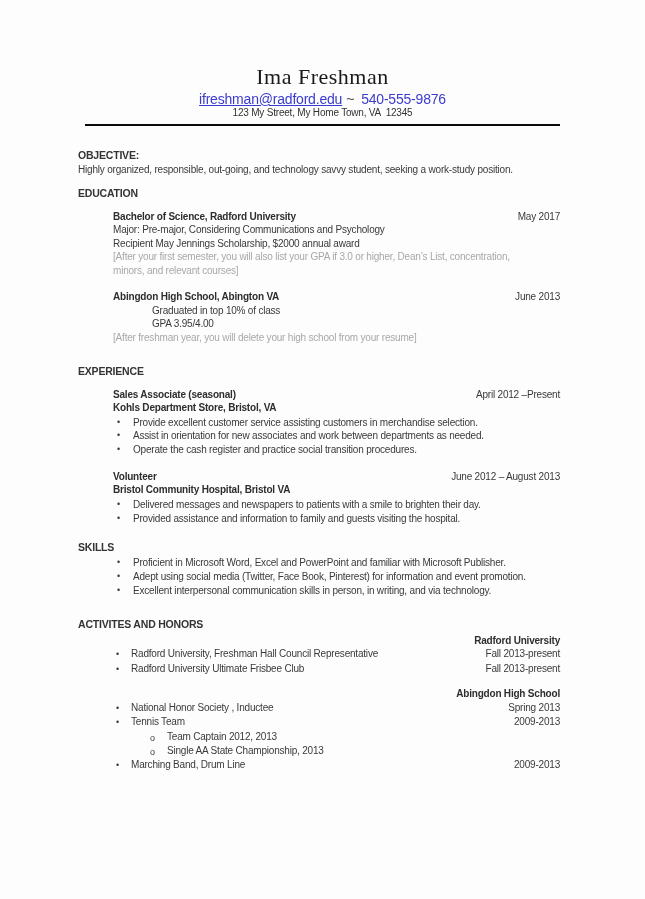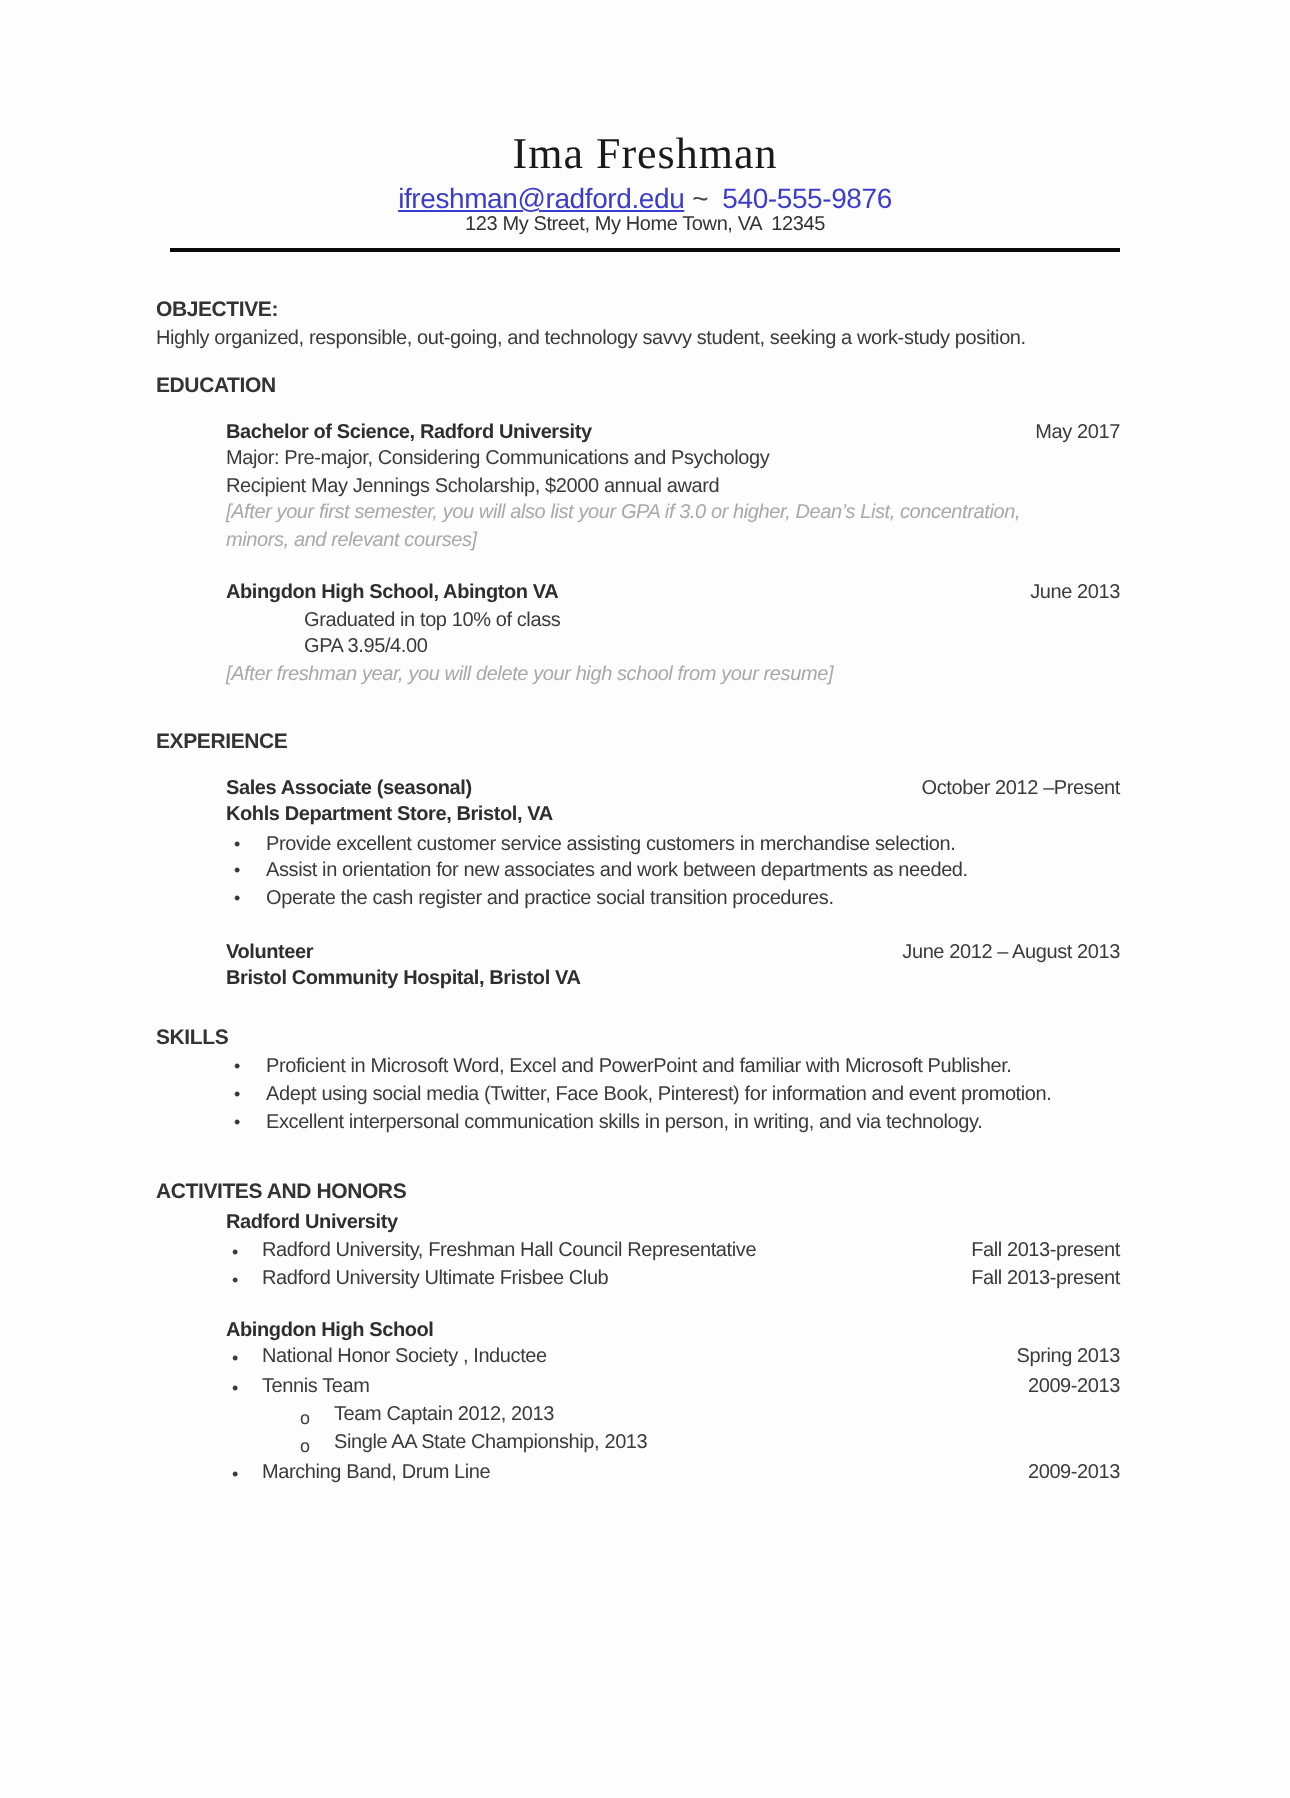--- a/index.html
+++ b/index.html
@@ -79,7 +79,6 @@
     color: #a8a8a8;
     line-height: 13.5px;
     max-width: 402px;
-    font-style: italic;
   }
   
   ul.bullets { list-style: none; margin: 1px 0 0 0; padding: 0; }

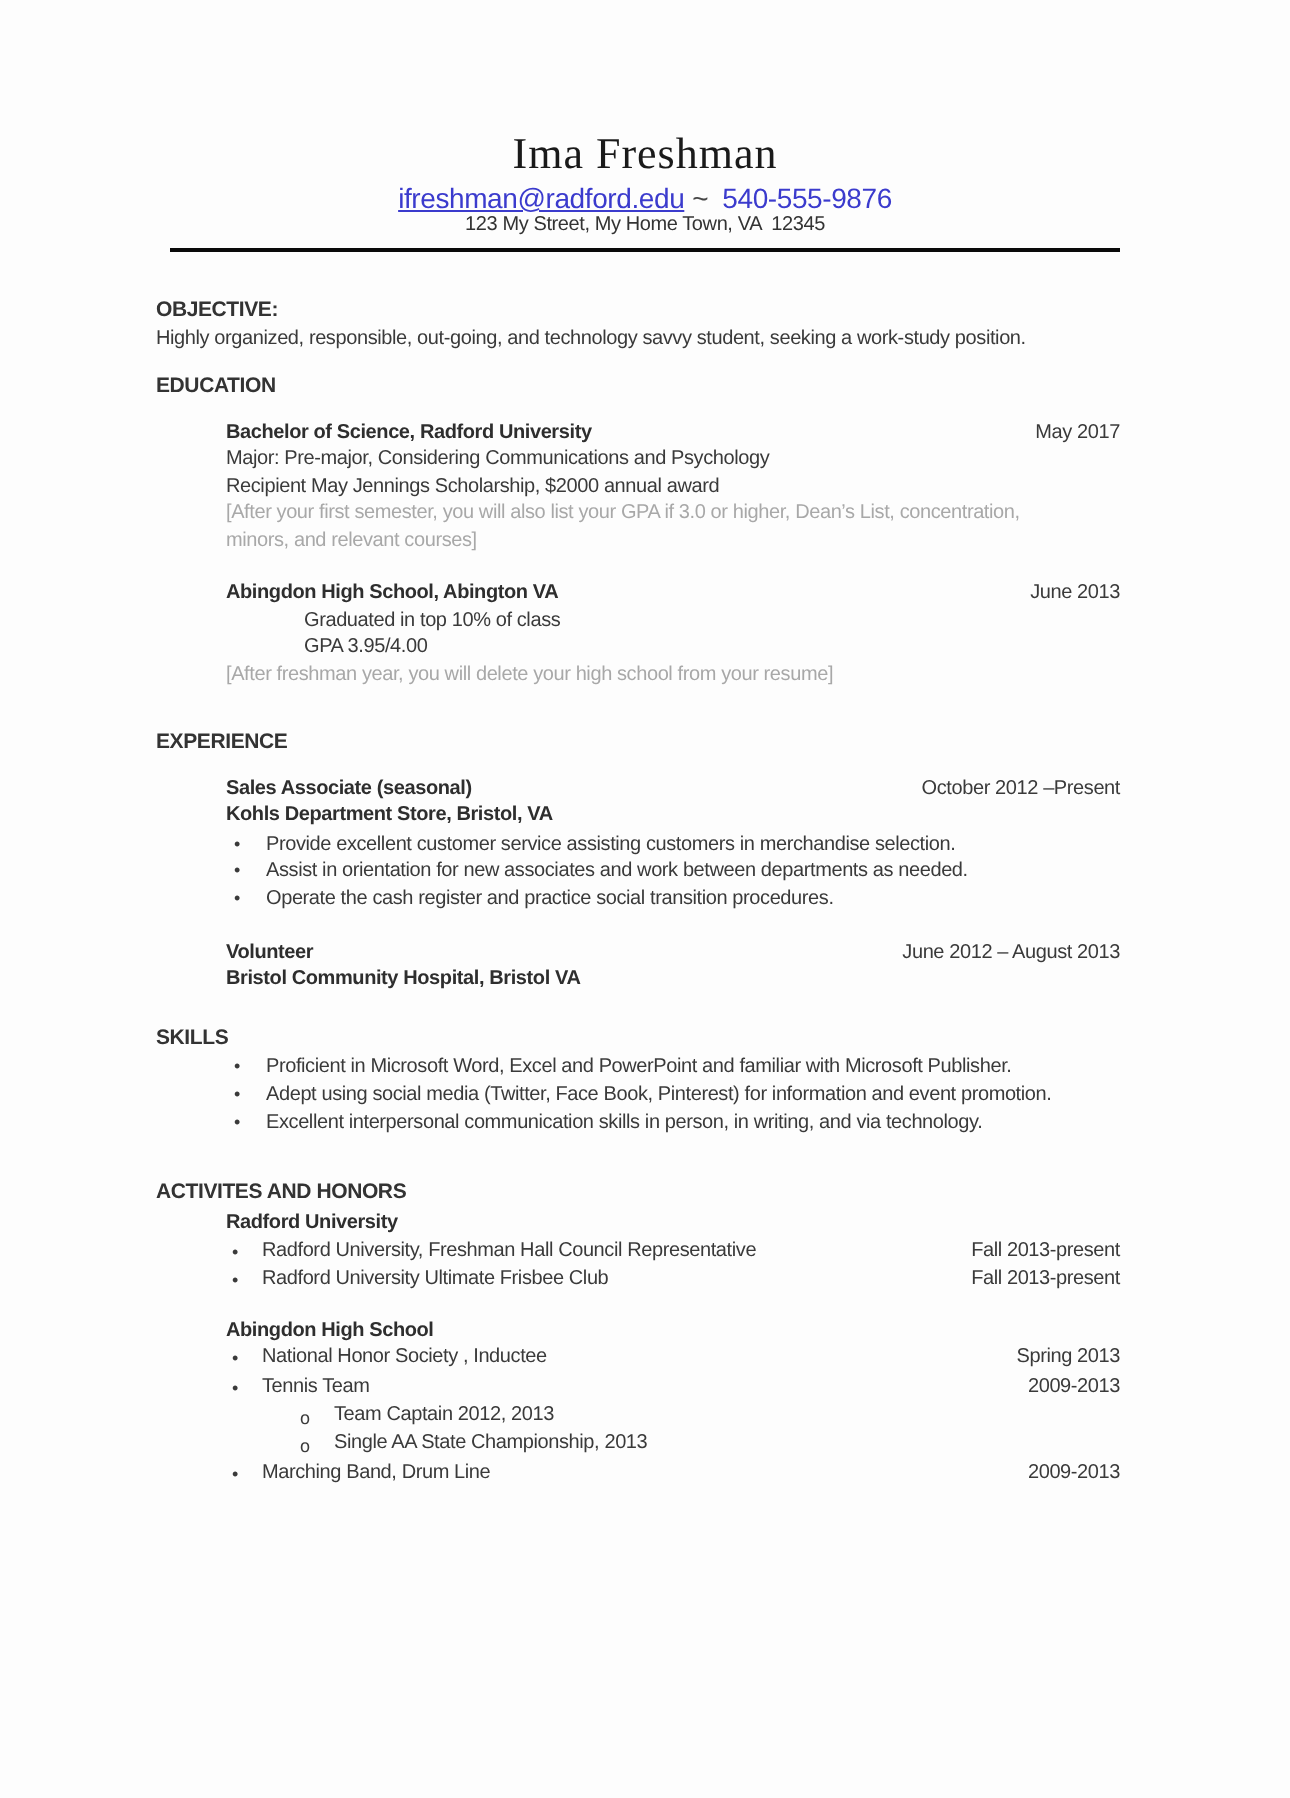--- a/index.html
+++ b/index.html
@@ -170,7 +170,7 @@
     <div class="entry">
       <div class="rowflex">
         <span class="etitle">Sales Associate (seasonal)</span>
-        <span class="edate">October 2012 –Present</span>
+        <span class="edate">April 2012 –Present</span>
       </div>
       <div class="eline etitle">Kohls Department Store, Bristol, VA</div>
       <ul class="bullets">

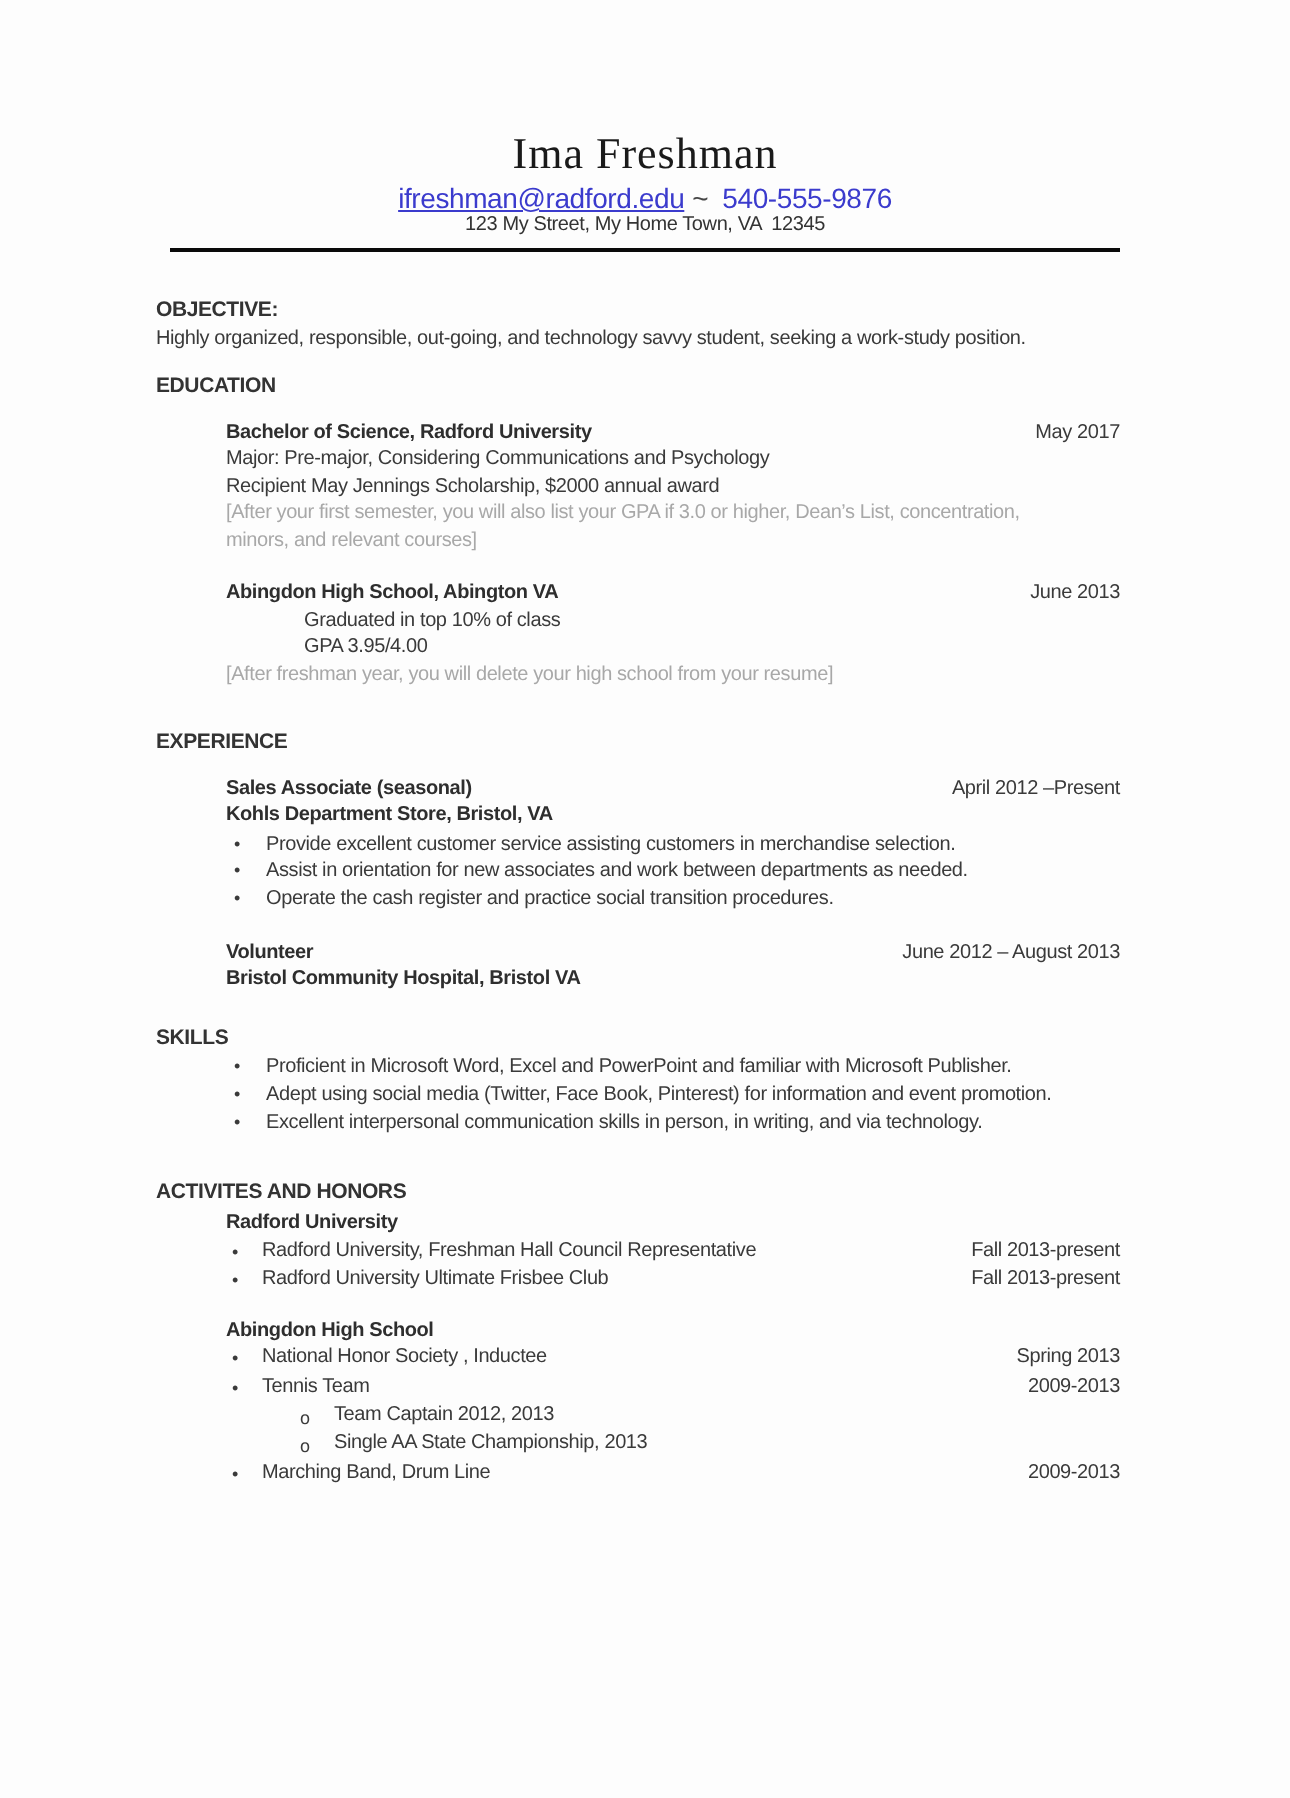--- a/index.html
+++ b/index.html
@@ -186,6 +186,10 @@
         <span class="edate">June 2012 – August 2013</span>
       </div>
       <div class="eline etitle">Bristol Community Hospital, Bristol VA</div>
+      <ul class="bullets">
+        <li>Delivered messages and newspapers to patients with a smile to brighten their day.</li>
+        <li>Provided assistance and information to family and guests visiting the hospital.</li>
+      </ul>
     </div>
 
     <h2 class="mt-skl">SKILLS</h2>

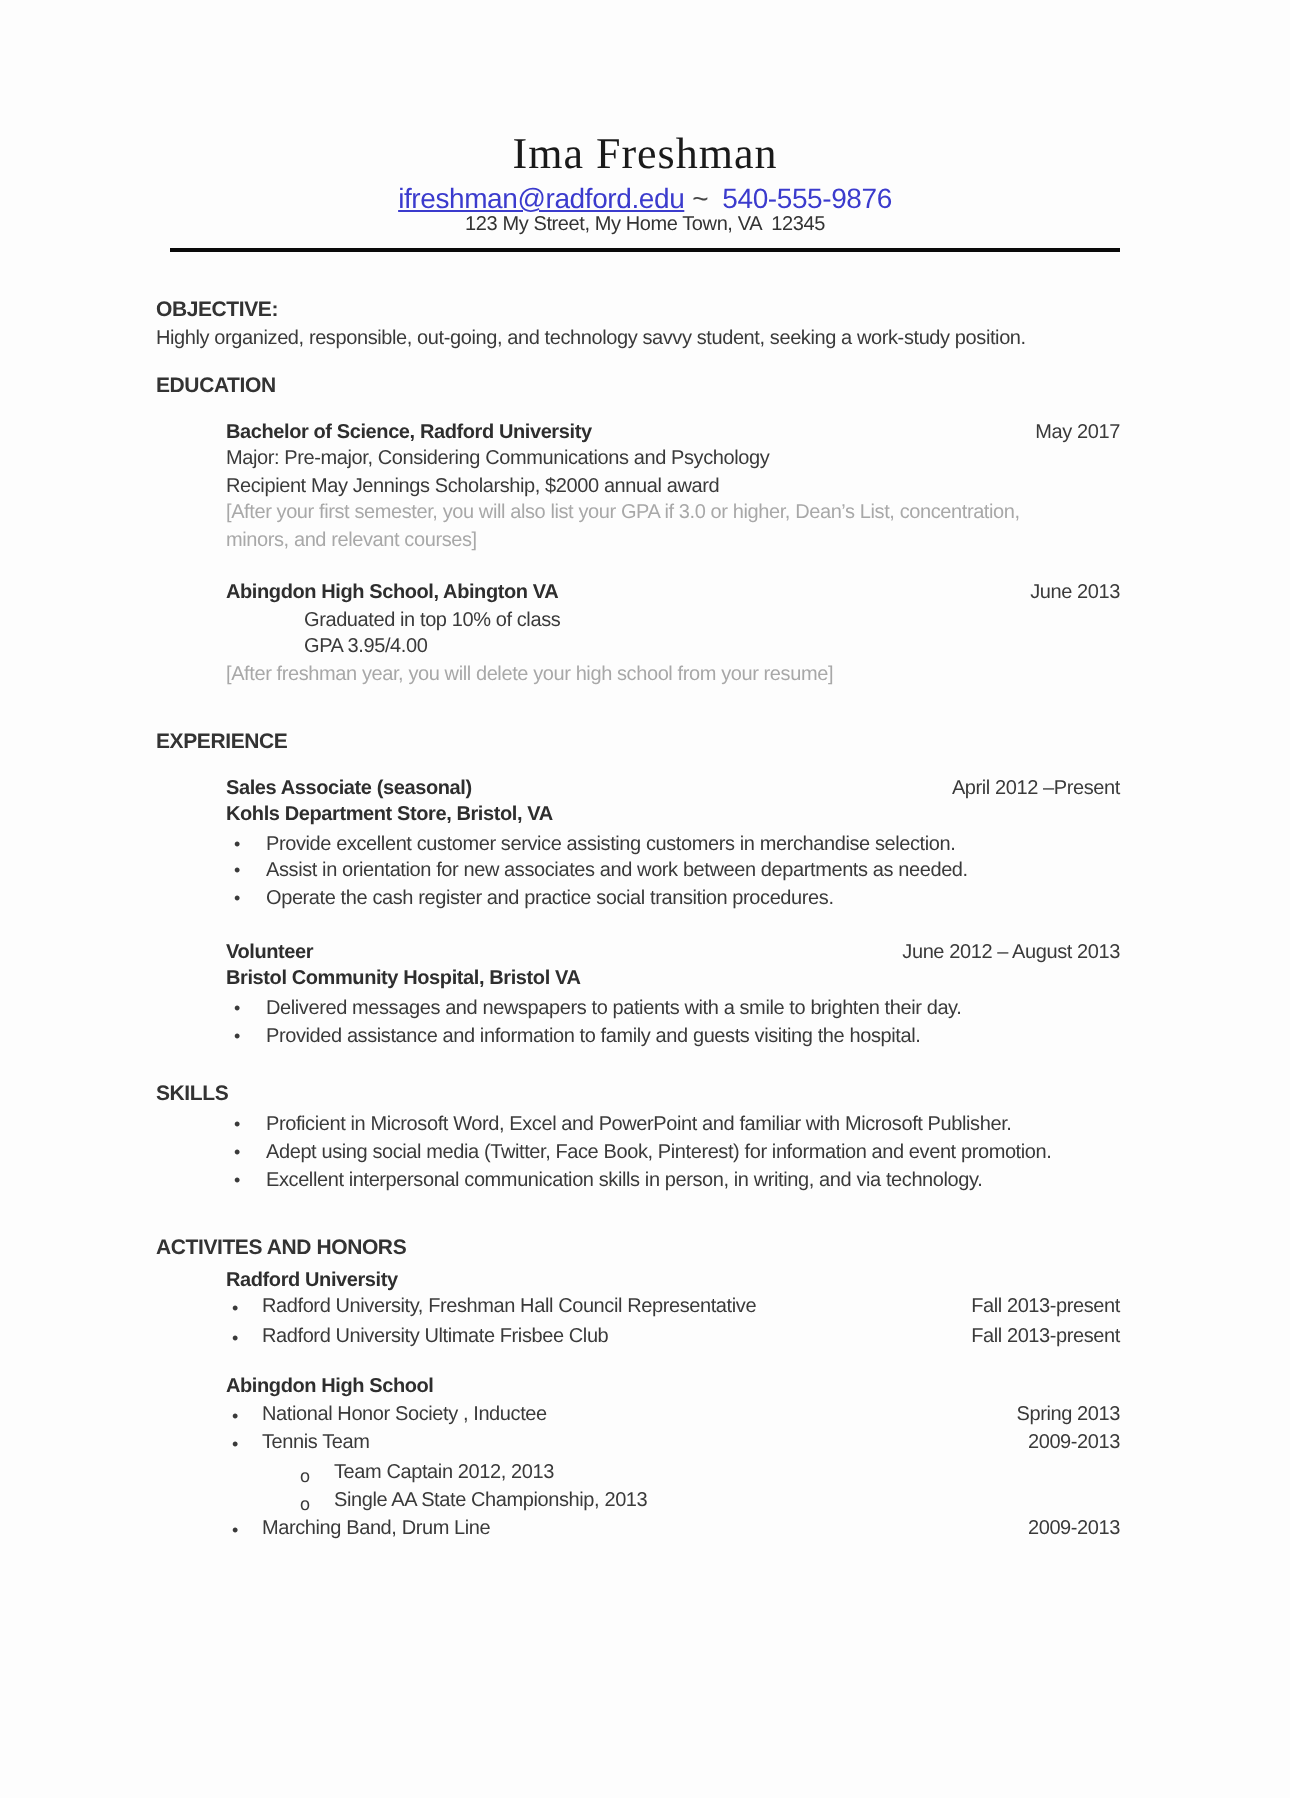--- a/index.html
+++ b/index.html
@@ -96,7 +96,7 @@
     font-size: 9px;
   }
   
-  .group-title { font-weight: bold; color: #2e2e2e; padding-left: 35px; line-height: 13.5px; }
+  .group-title { font-weight: bold; color: #2e2e2e; padding-left: 35px; line-height: 13.5px; text-align: right; }
   .group { margin-top: 2px; }
   .group.gap { margin-top: 11px; }
   .act-row {

